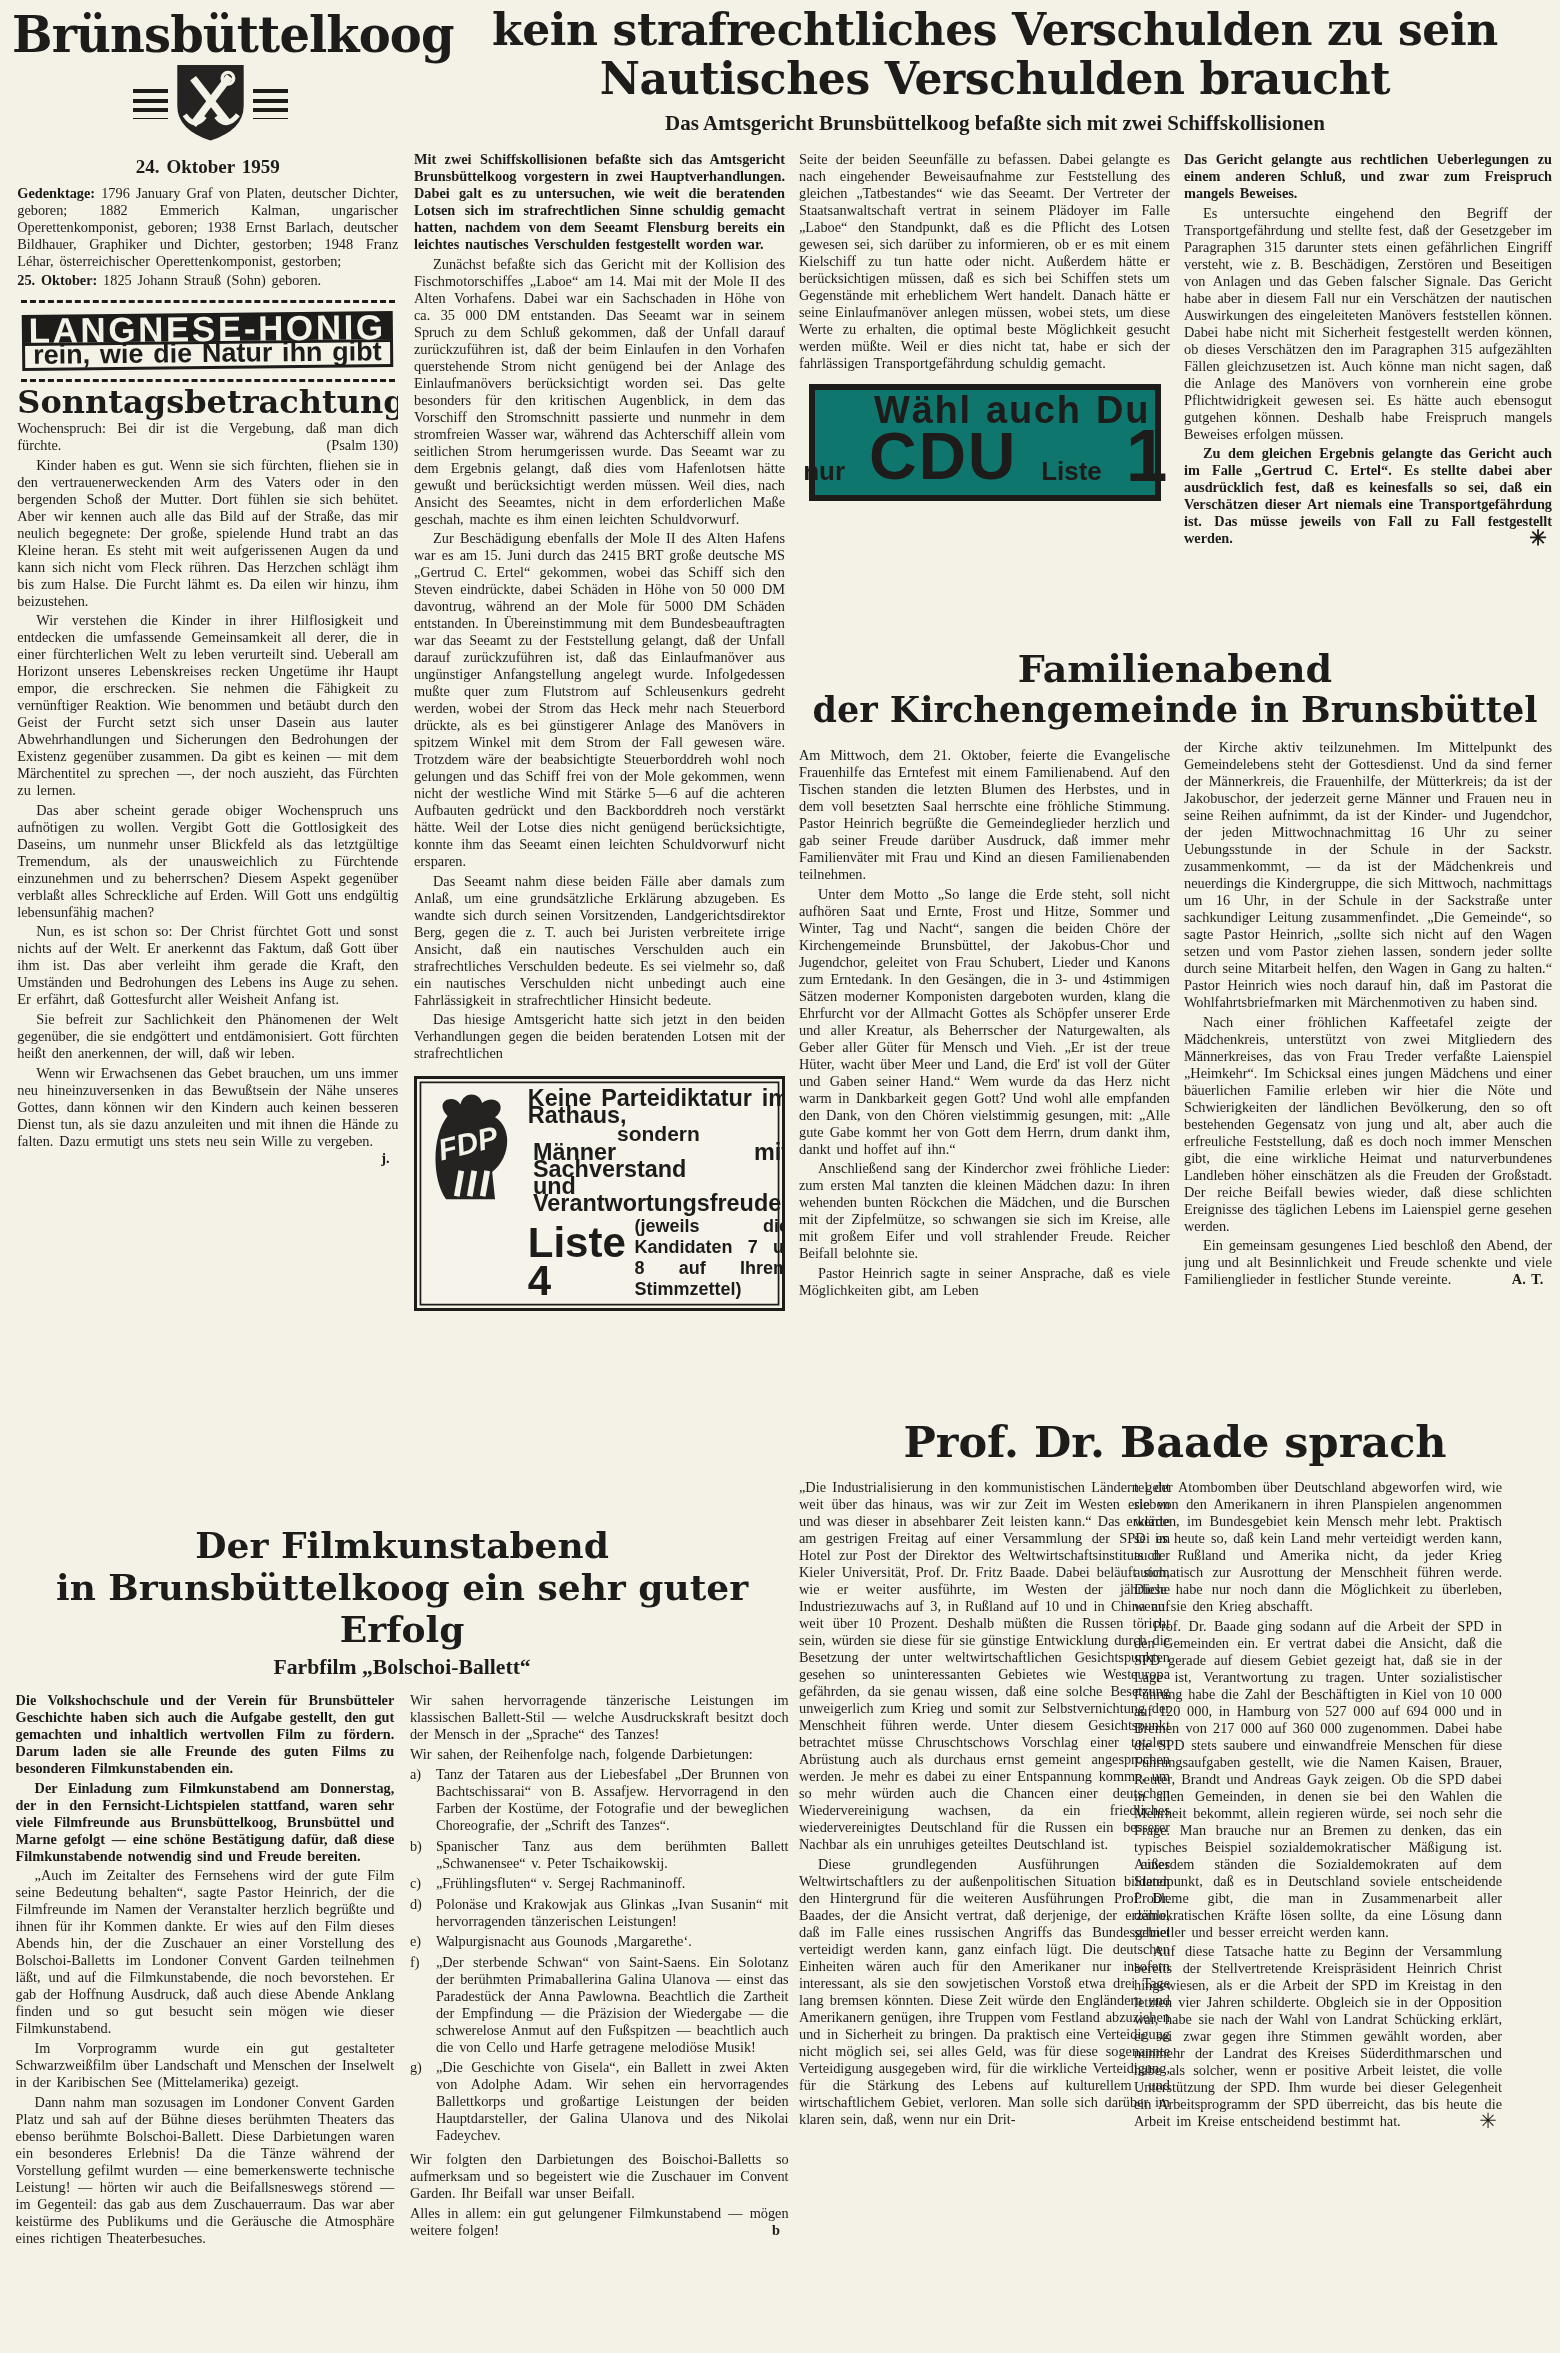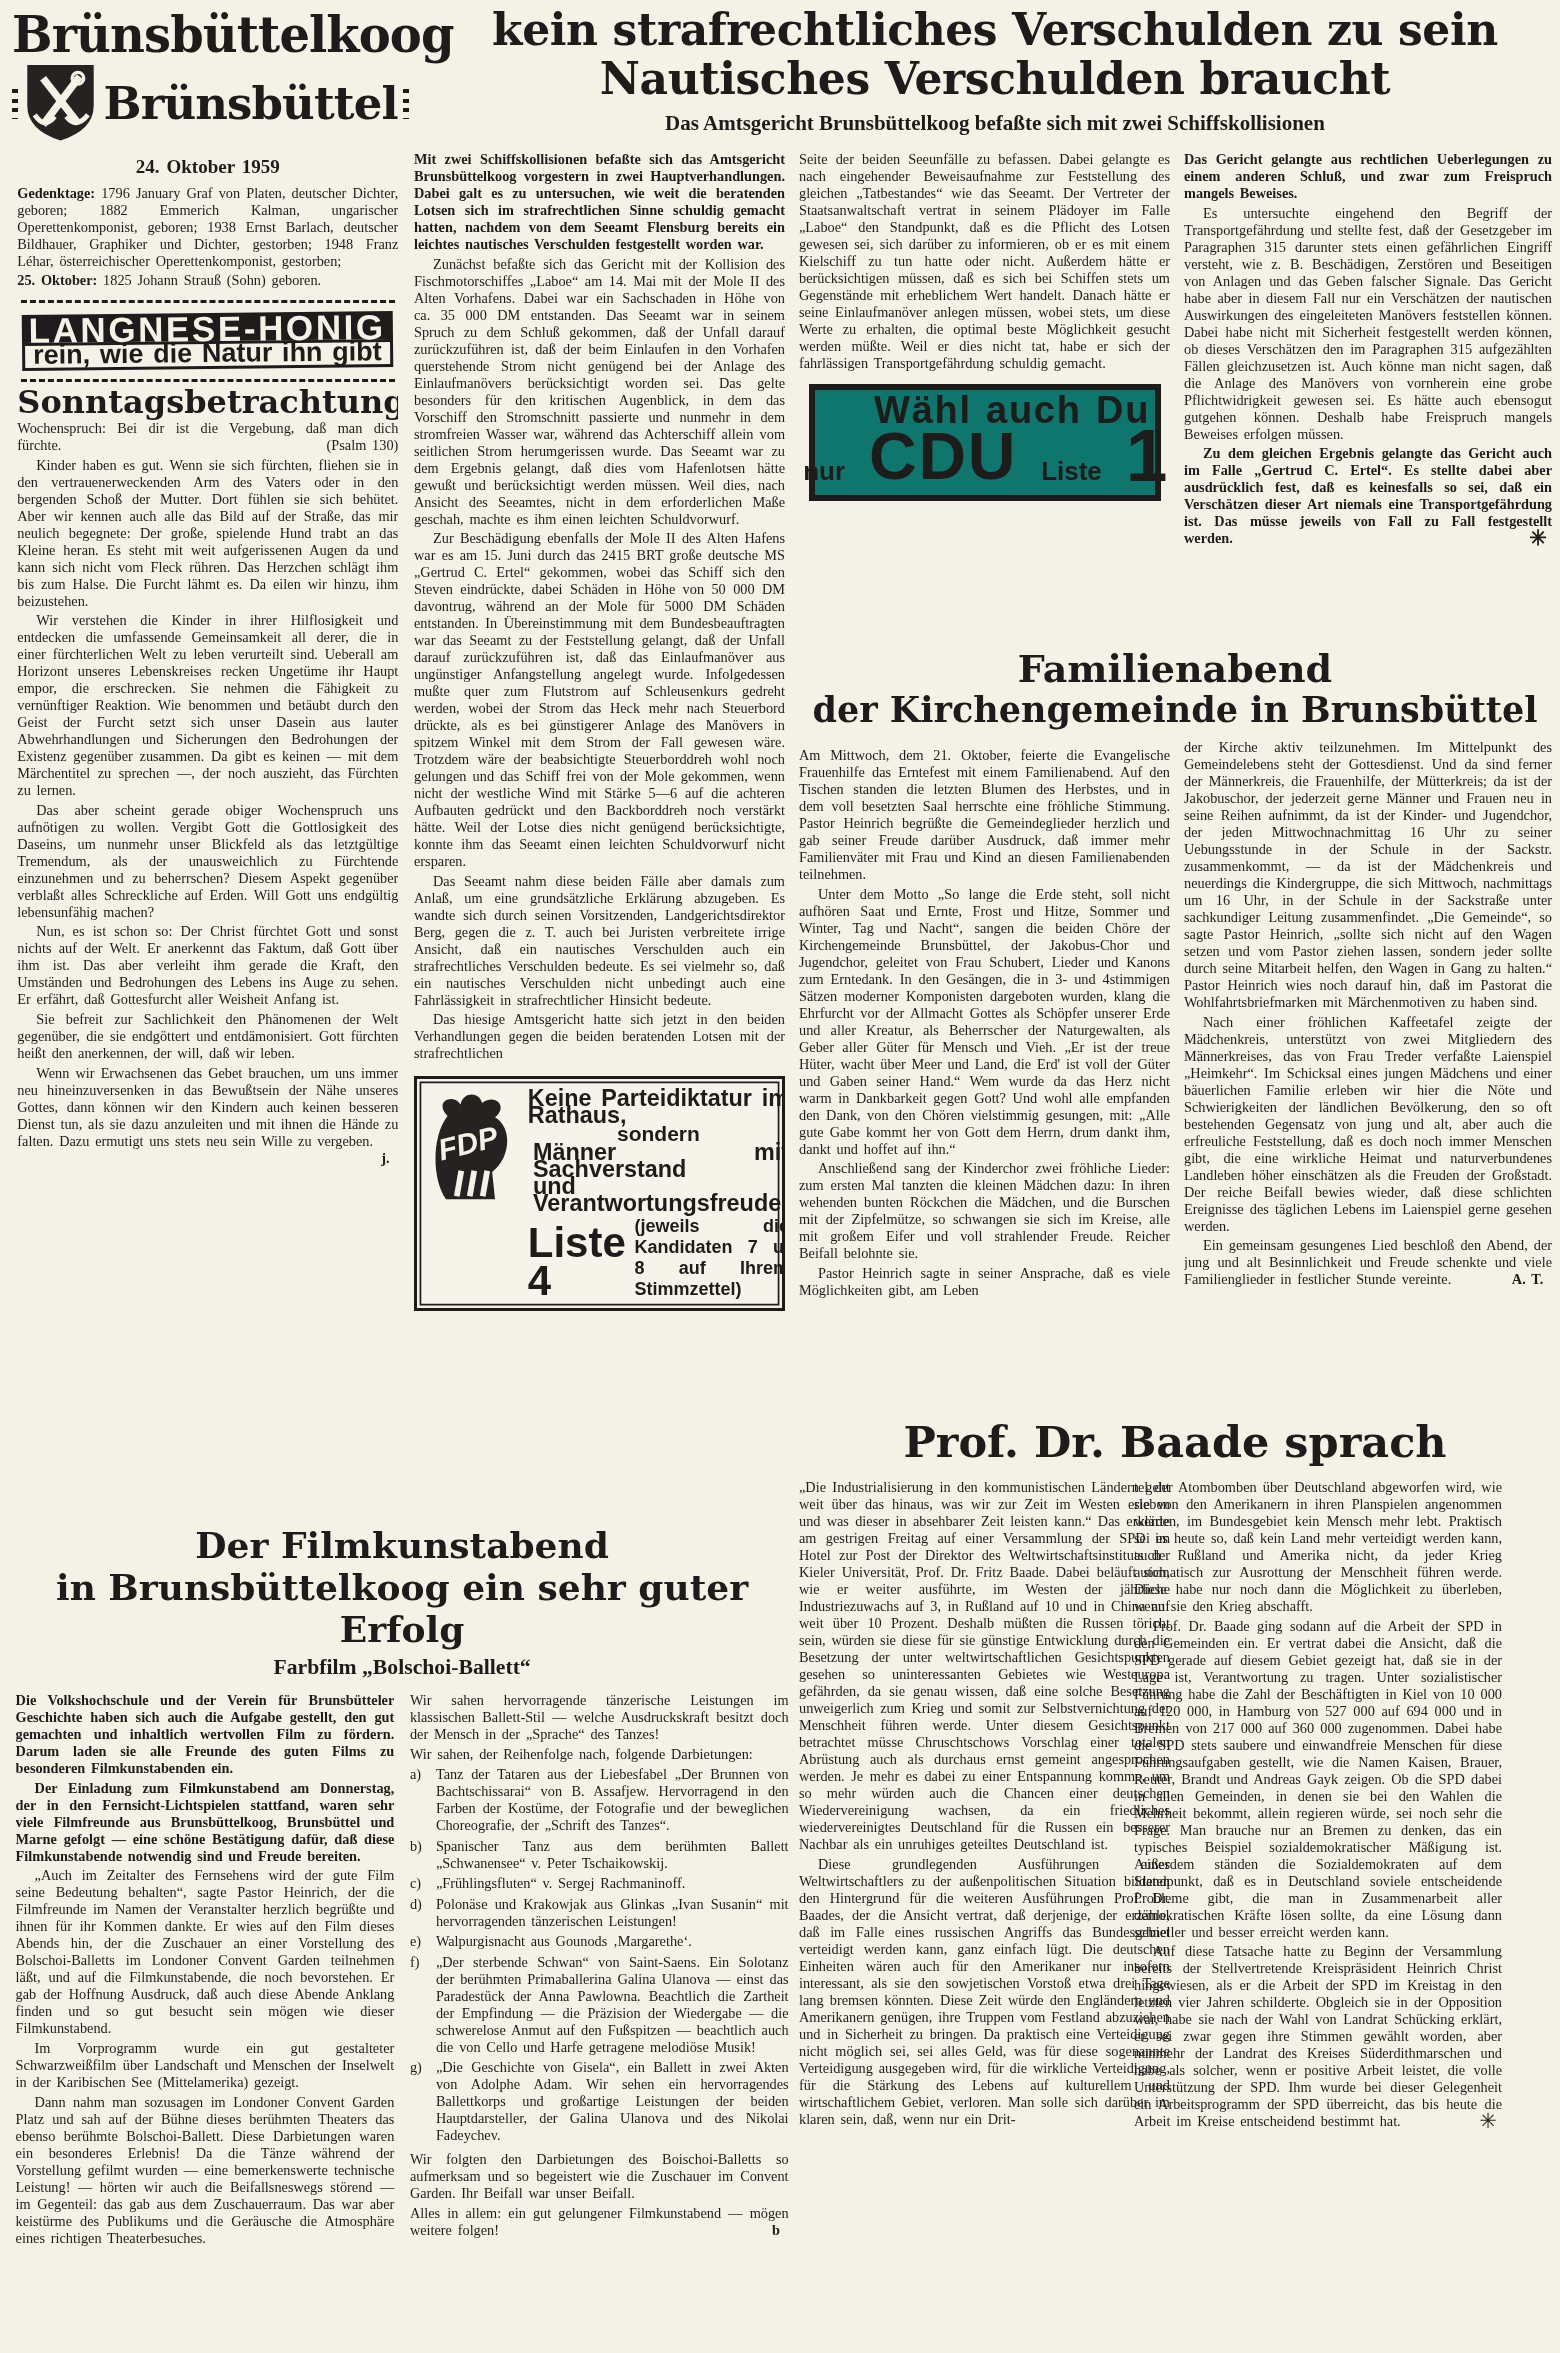--- a/index.html
+++ b/index.html
@@ -84,7 +84,6 @@
         <path d="M14 66 Q26 84 38 68" fill="none" stroke="#f4f1e6" stroke-width="6"></path>
       </svg>
     </span>
-    <span class="mast-line2">Brünsbüttel</span>
     <span class="fringe"></span>
   </div>
 </div>

